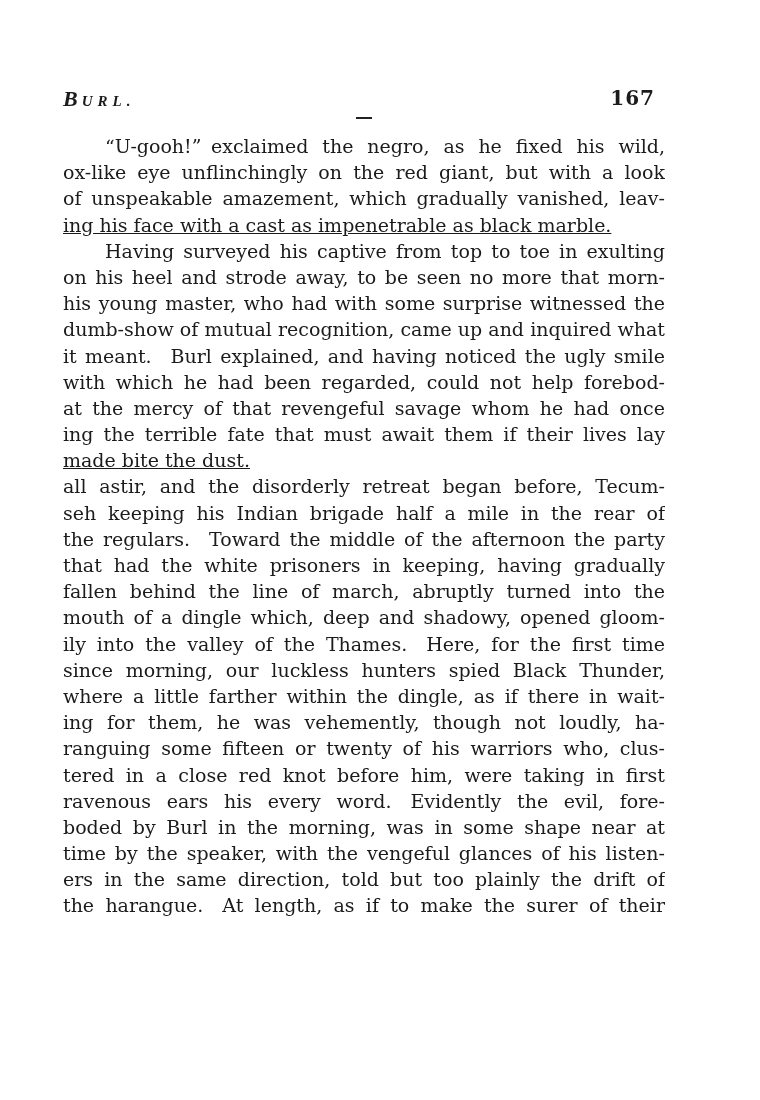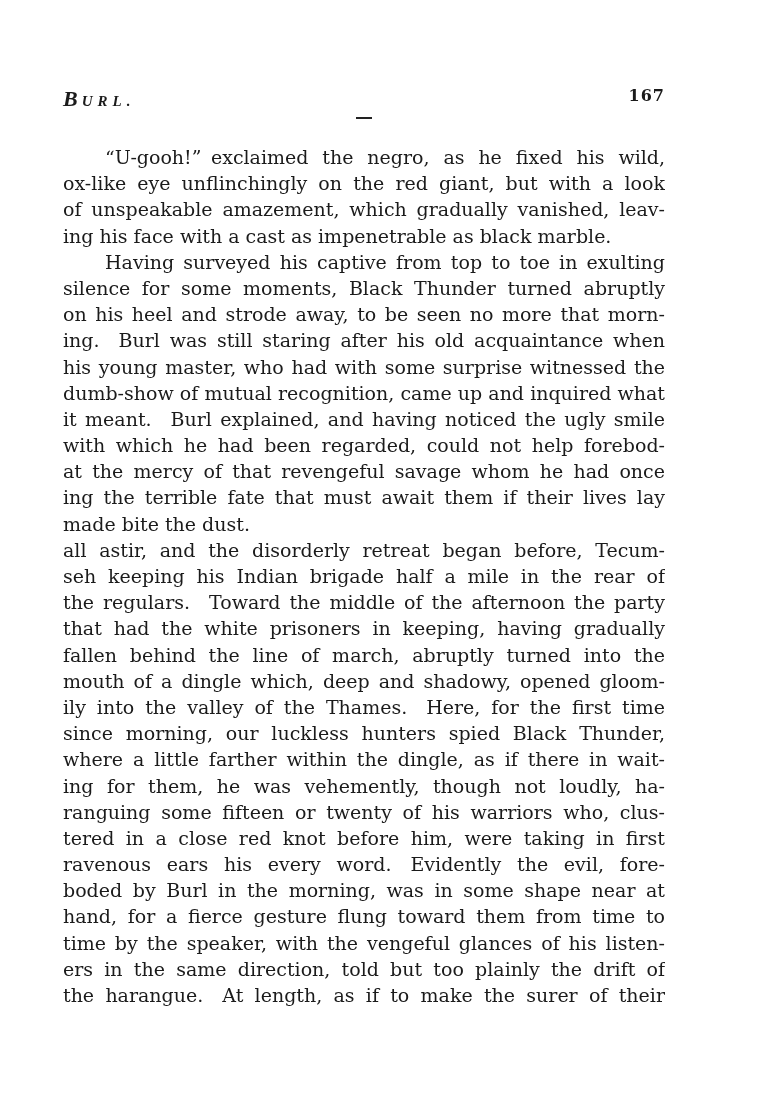--- a/index.html
+++ b/index.html
@@ -43,10 +43,10 @@
   }
   .folio {
     position: absolute;
-    right: 0;
+    right: 10px;
     top: 0;
     font-weight: bold;
-    font-size: 16px;
+    font-size: 20px;
     letter-spacing: 1px;
   }
   .header-rule {

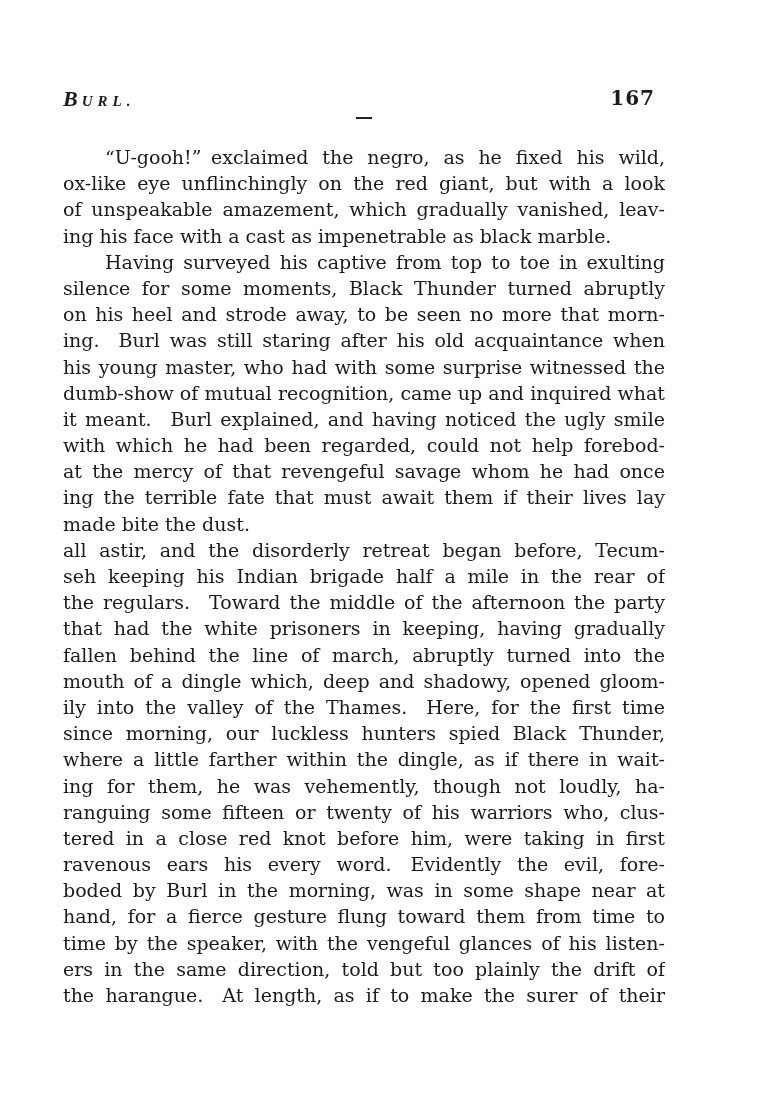--- a/index.html
+++ b/index.html
@@ -59,7 +59,7 @@
     background: #222222;
   }
   .text-block {
-    margin-top: 24px;
+    margin-top: 13px;
   }
   .line {
     font-size: 19px;

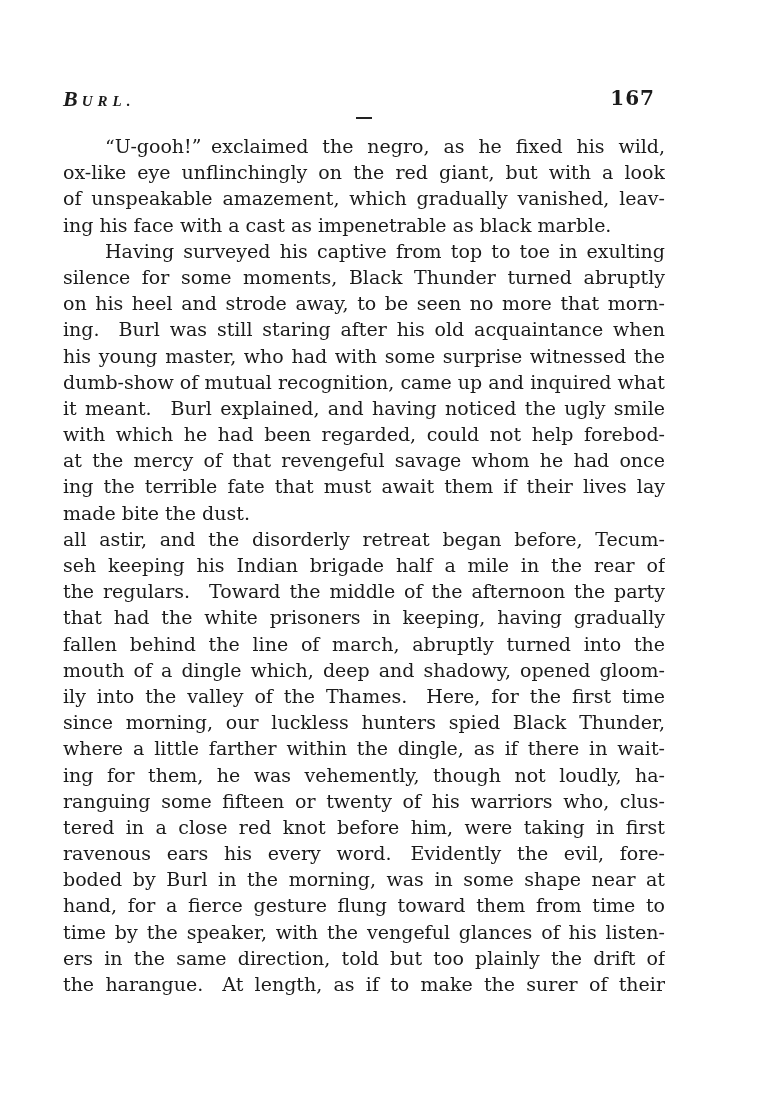--- a/index.html
+++ b/index.html
@@ -74,6 +74,7 @@
   }
   .line.plast {
     text-align-last: left;
+    text-decoration: underline;
   }
 </style>
 </head>

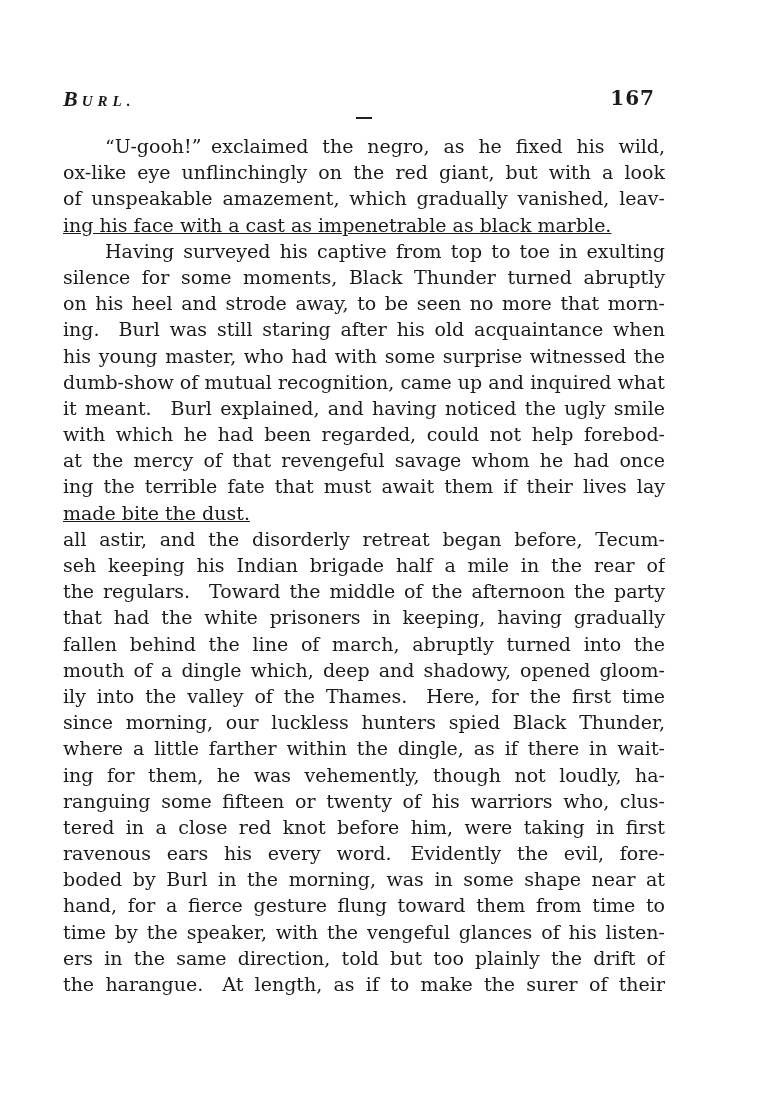--- a/index.html
+++ b/index.html
@@ -100,7 +100,6 @@
         </div>
         <div class="paragraph">
           <div class="line first">Having surveyed his captive from top to toe in exulting</div>
-          <div class="line">silence for some moments, Black Thunder turned abruptly</div>
           <div class="line">on his heel and strode away, to be seen no more that morn-</div>
           <div class="line">ing. Burl was still staring after his old acquaintance when</div>
           <div class="line">his young master, who had with some surprise witnessed the</div>

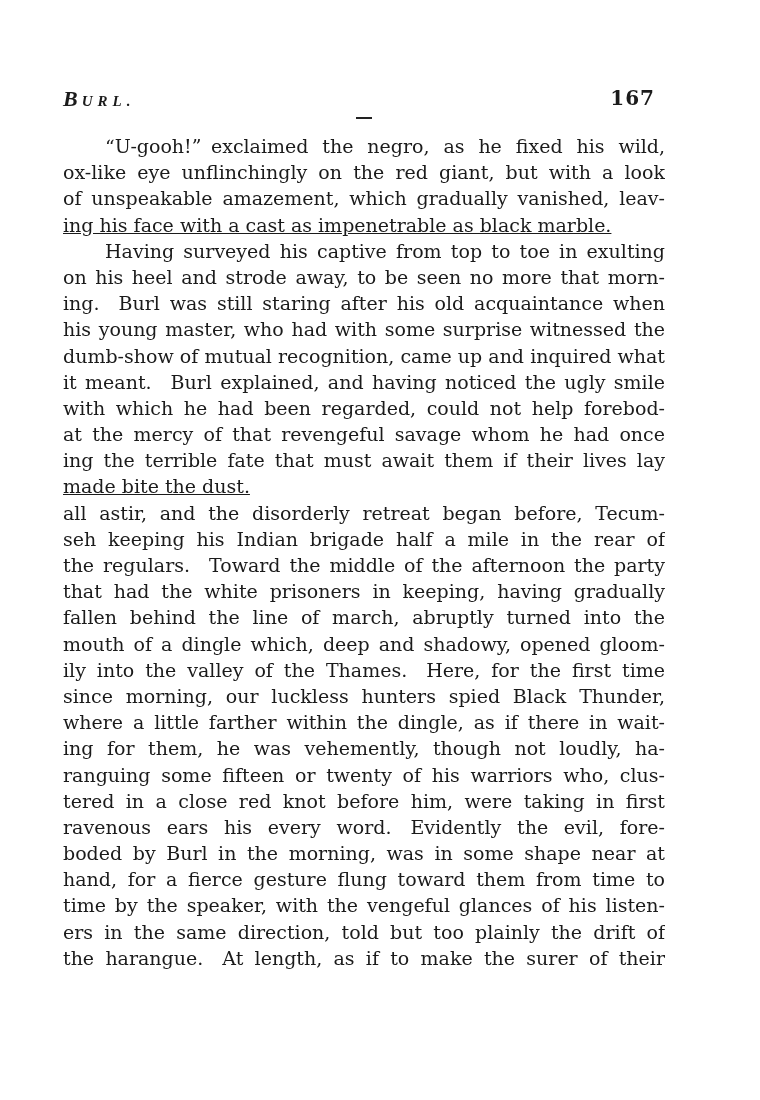--- a/index.html
+++ b/index.html
@@ -101,7 +101,6 @@
         <div class="paragraph">
           <div class="line first">Having surveyed his captive from top to toe in exulting</div>
           <div class="line">on his heel and strode away, to be seen no more that morn-</div>
-          <div class="line">ing. Burl was still staring after his old acquaintance when</div>
           <div class="line">his young master, who had with some surprise witnessed the</div>
           <div class="line">dumb-show of mutual recognition, came up and inquired what</div>
           <div class="line">it meant. Burl explained, and having noticed the ugly smile</div>

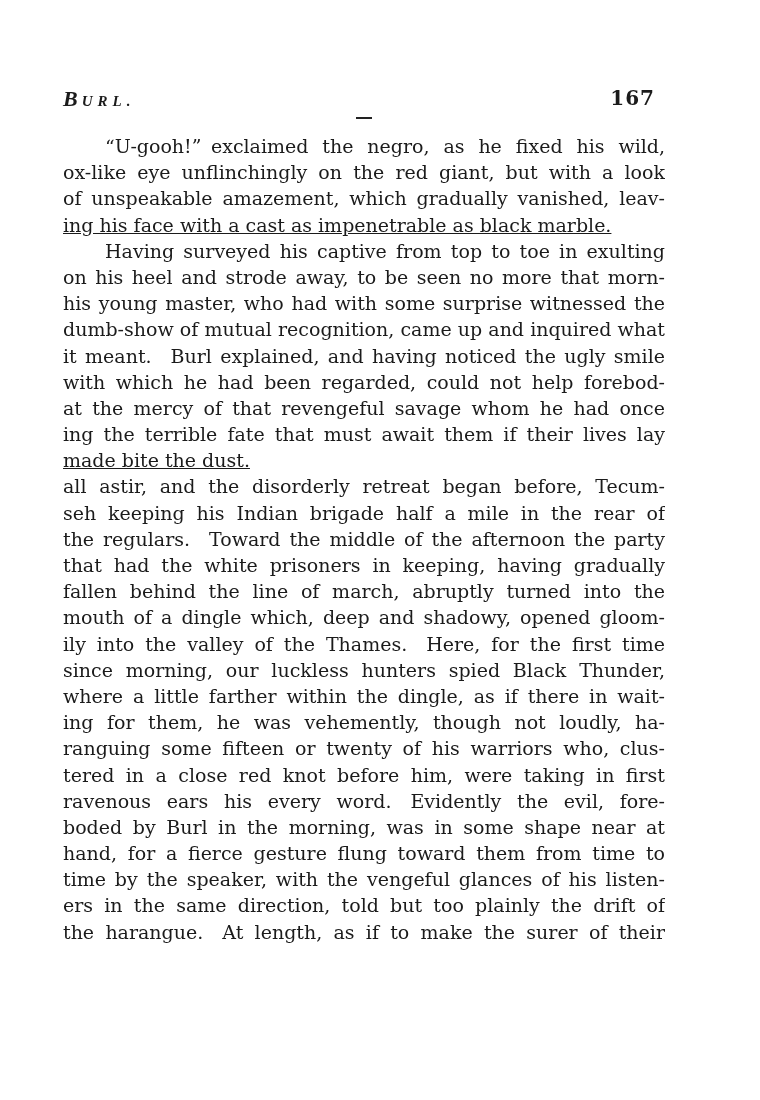--- a/index.html
+++ b/index.html
@@ -124,7 +124,6 @@
           <div class="line">tered in a close red knot before him, were taking in first</div>
           <div class="line">ravenous ears his every word. Evidently the evil, fore-</div>
           <div class="line">boded by Burl in the morning, was in some shape near at</div>
-          <div class="line">hand, for a fierce gesture flung toward them from time to</div>
           <div class="line">time by the speaker, with the vengeful glances of his listen-</div>
           <div class="line">ers in the same direction, told but too plainly the drift of</div>
           <div class="line">the harangue. At length, as if to make the surer of their</div>

